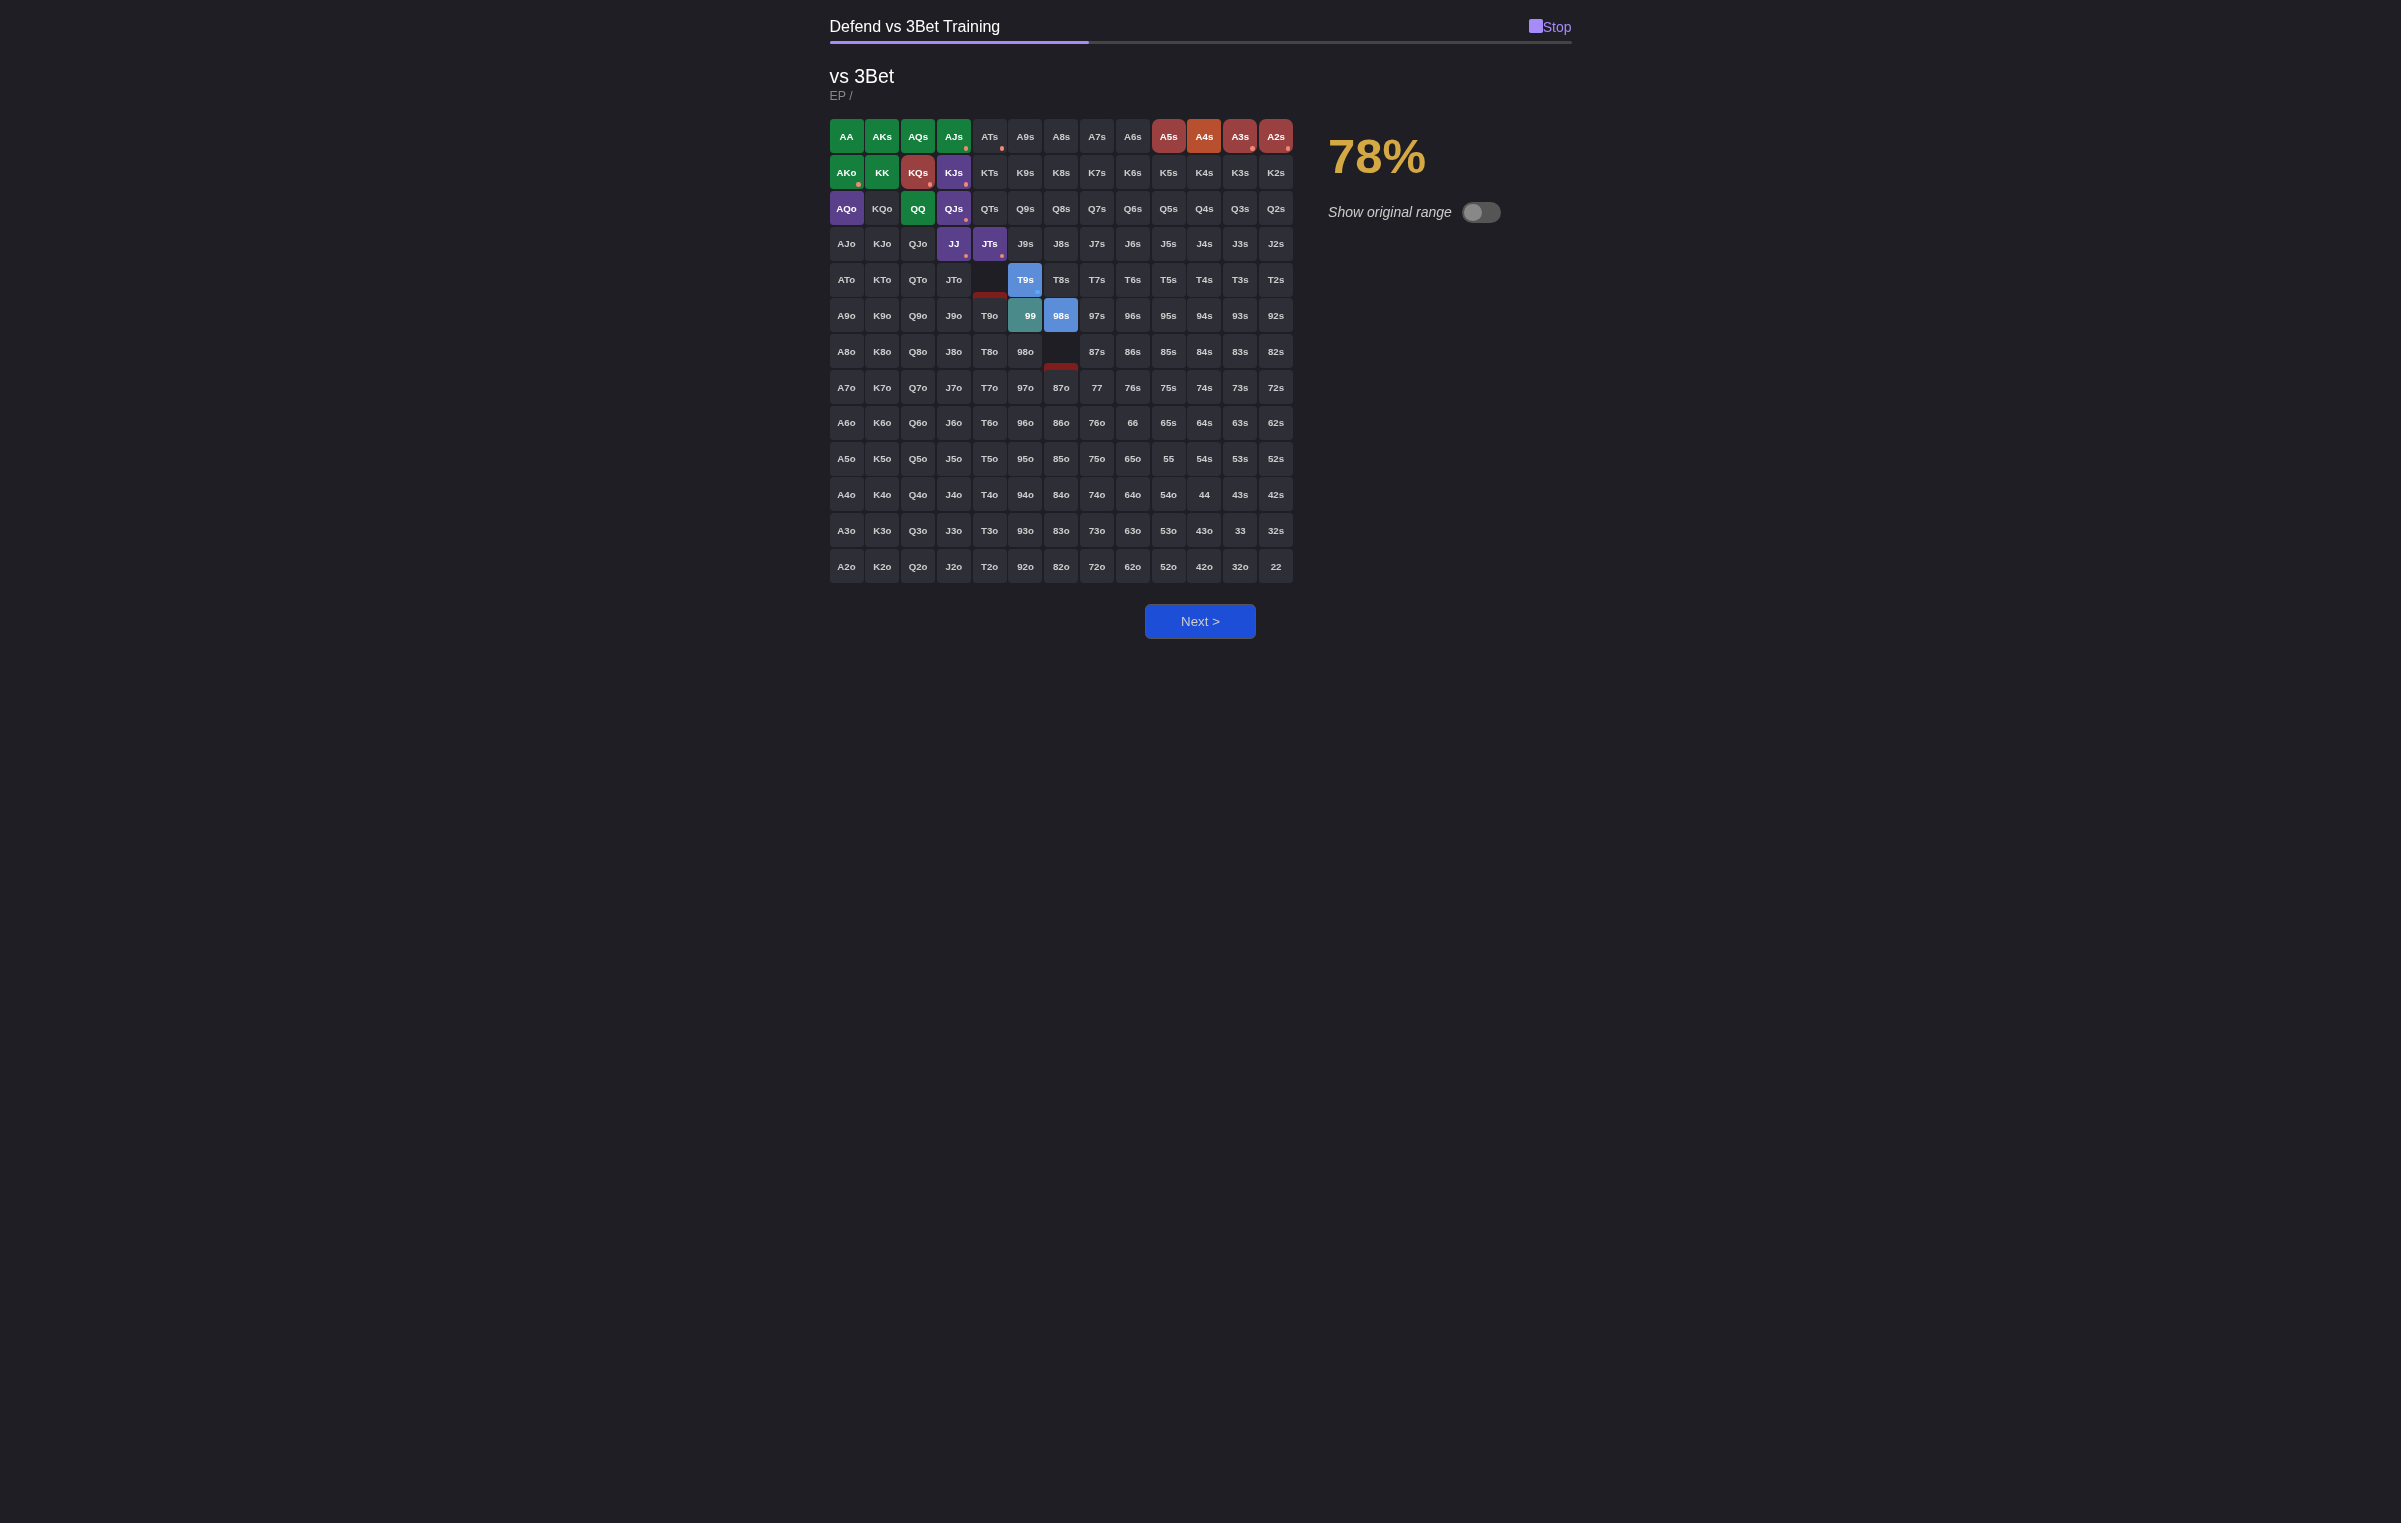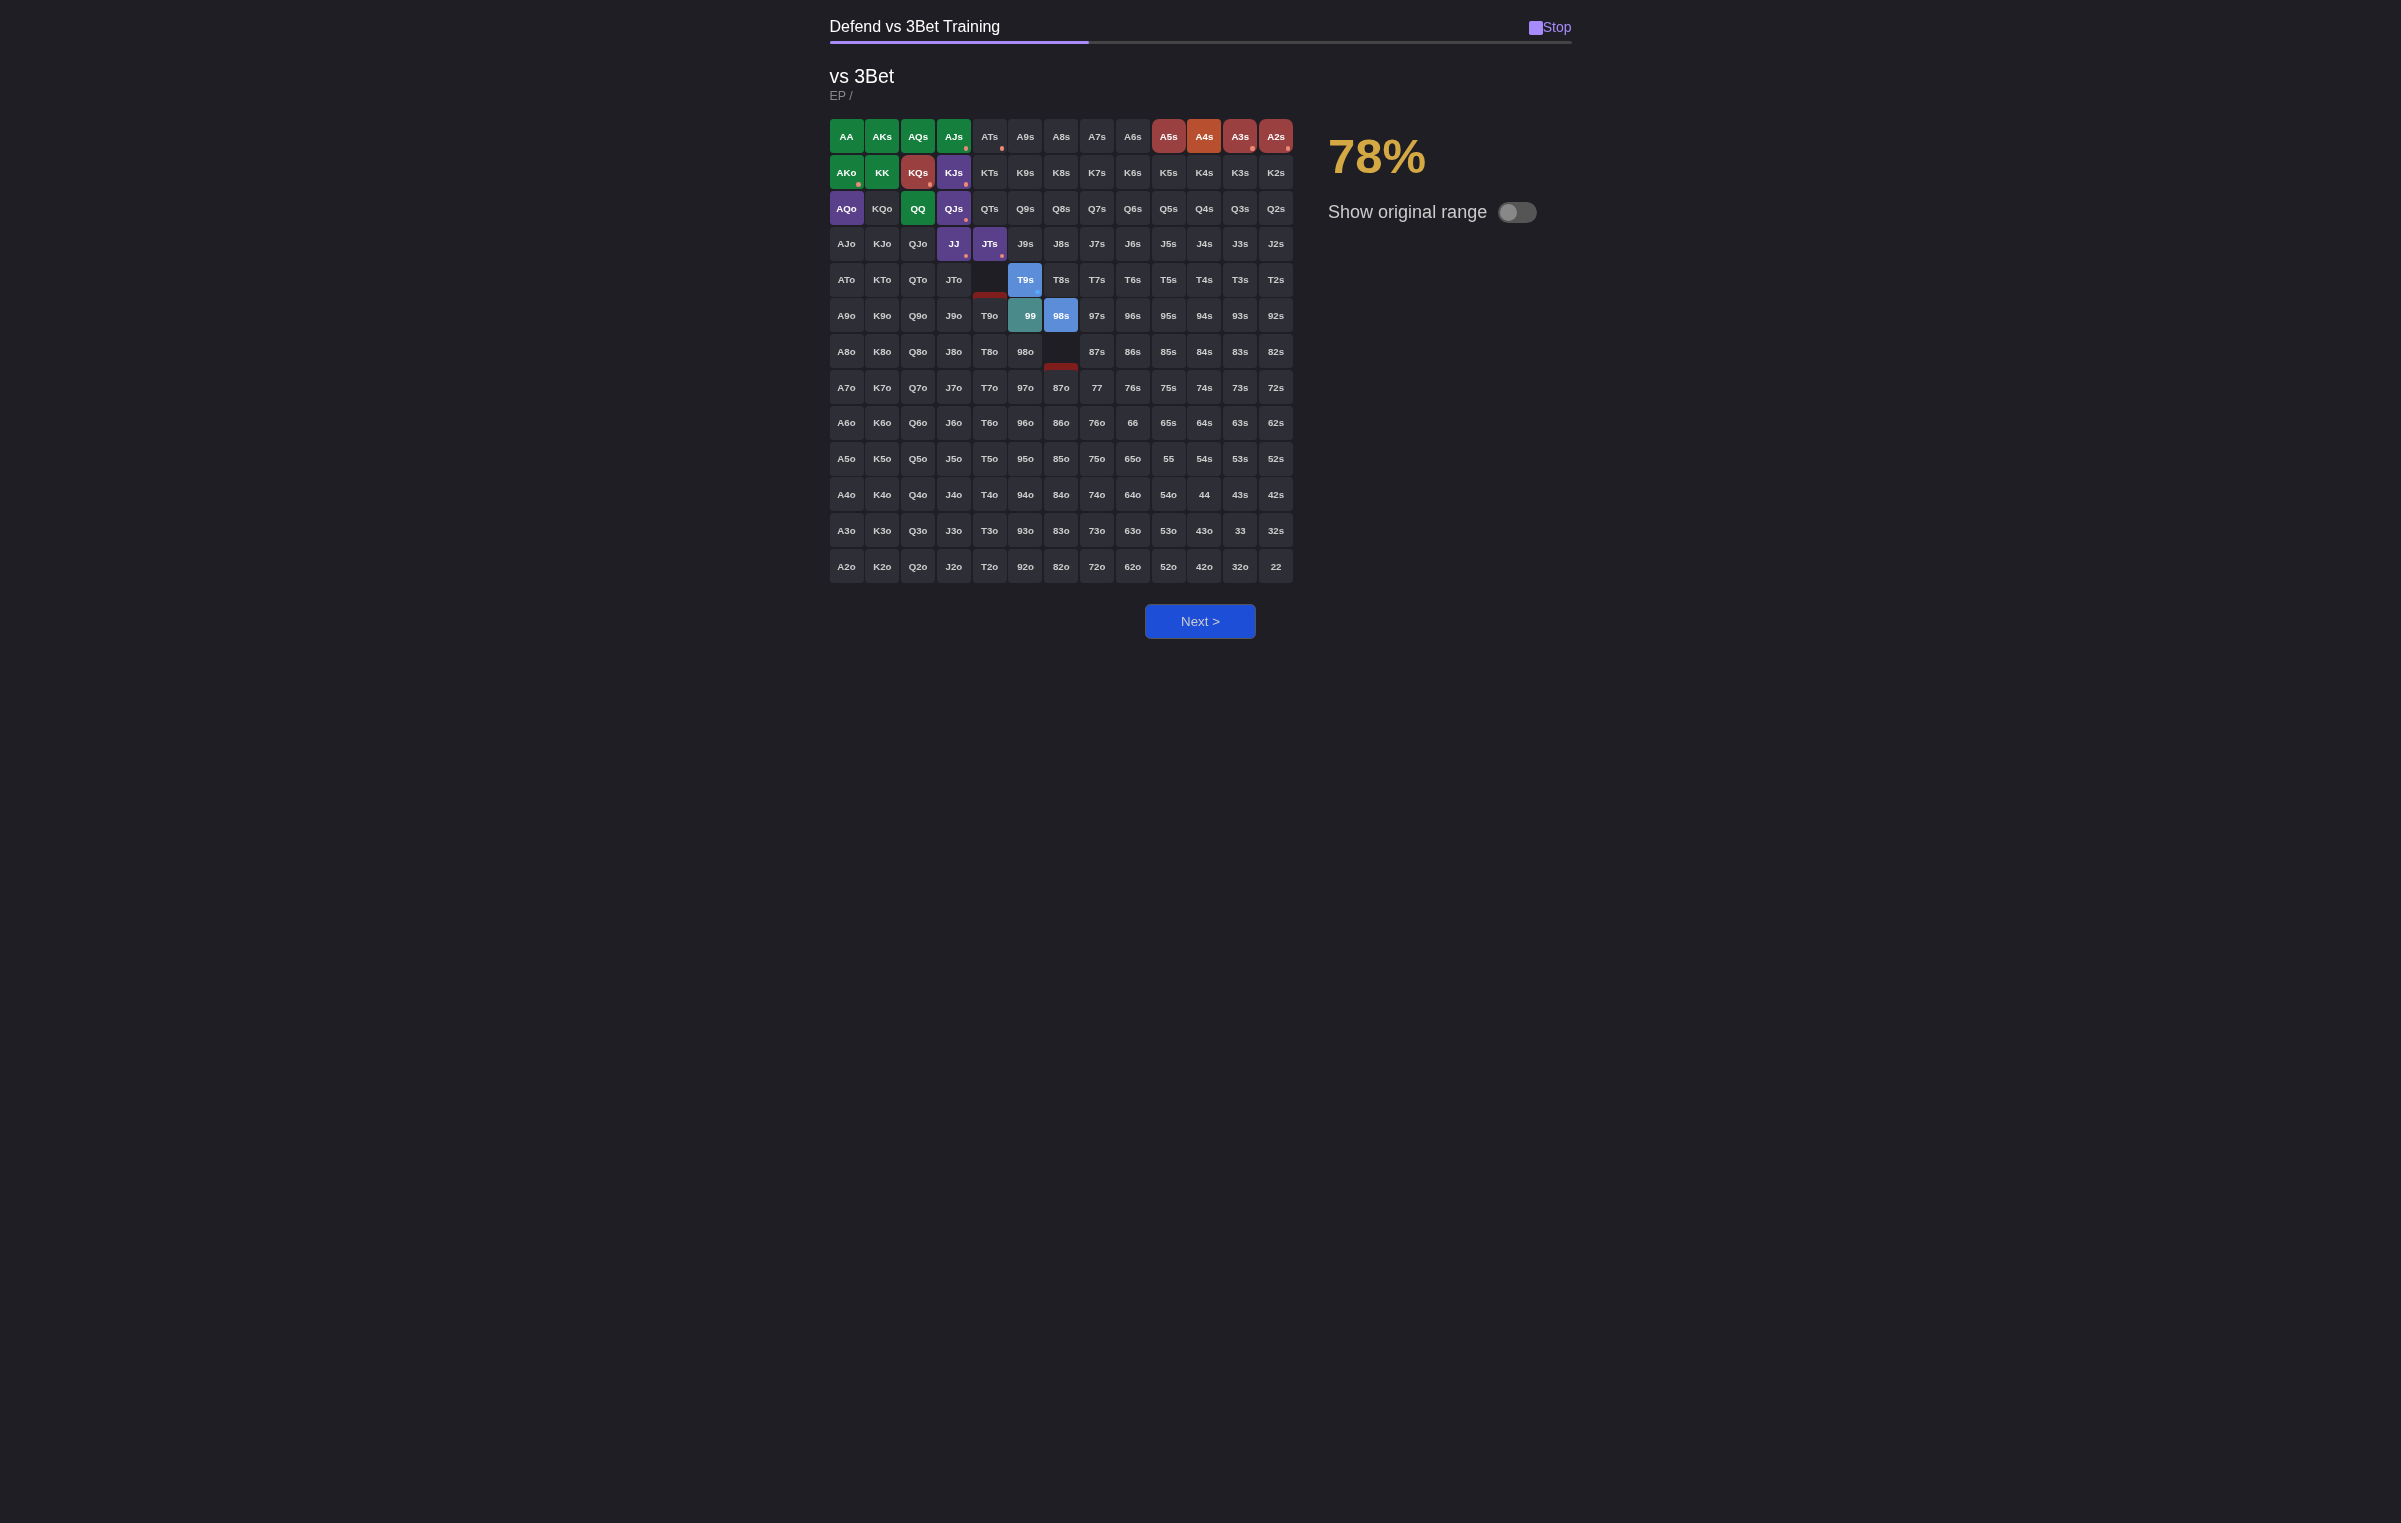--- a/index.html
+++ b/index.html
@@ -27,7 +27,7 @@
     }
     .stop-btn {
       display: flex;
-      align-items: flex-end;
+      align-items: flex-start;
       gap: 0;
       background: none;
       border: none;

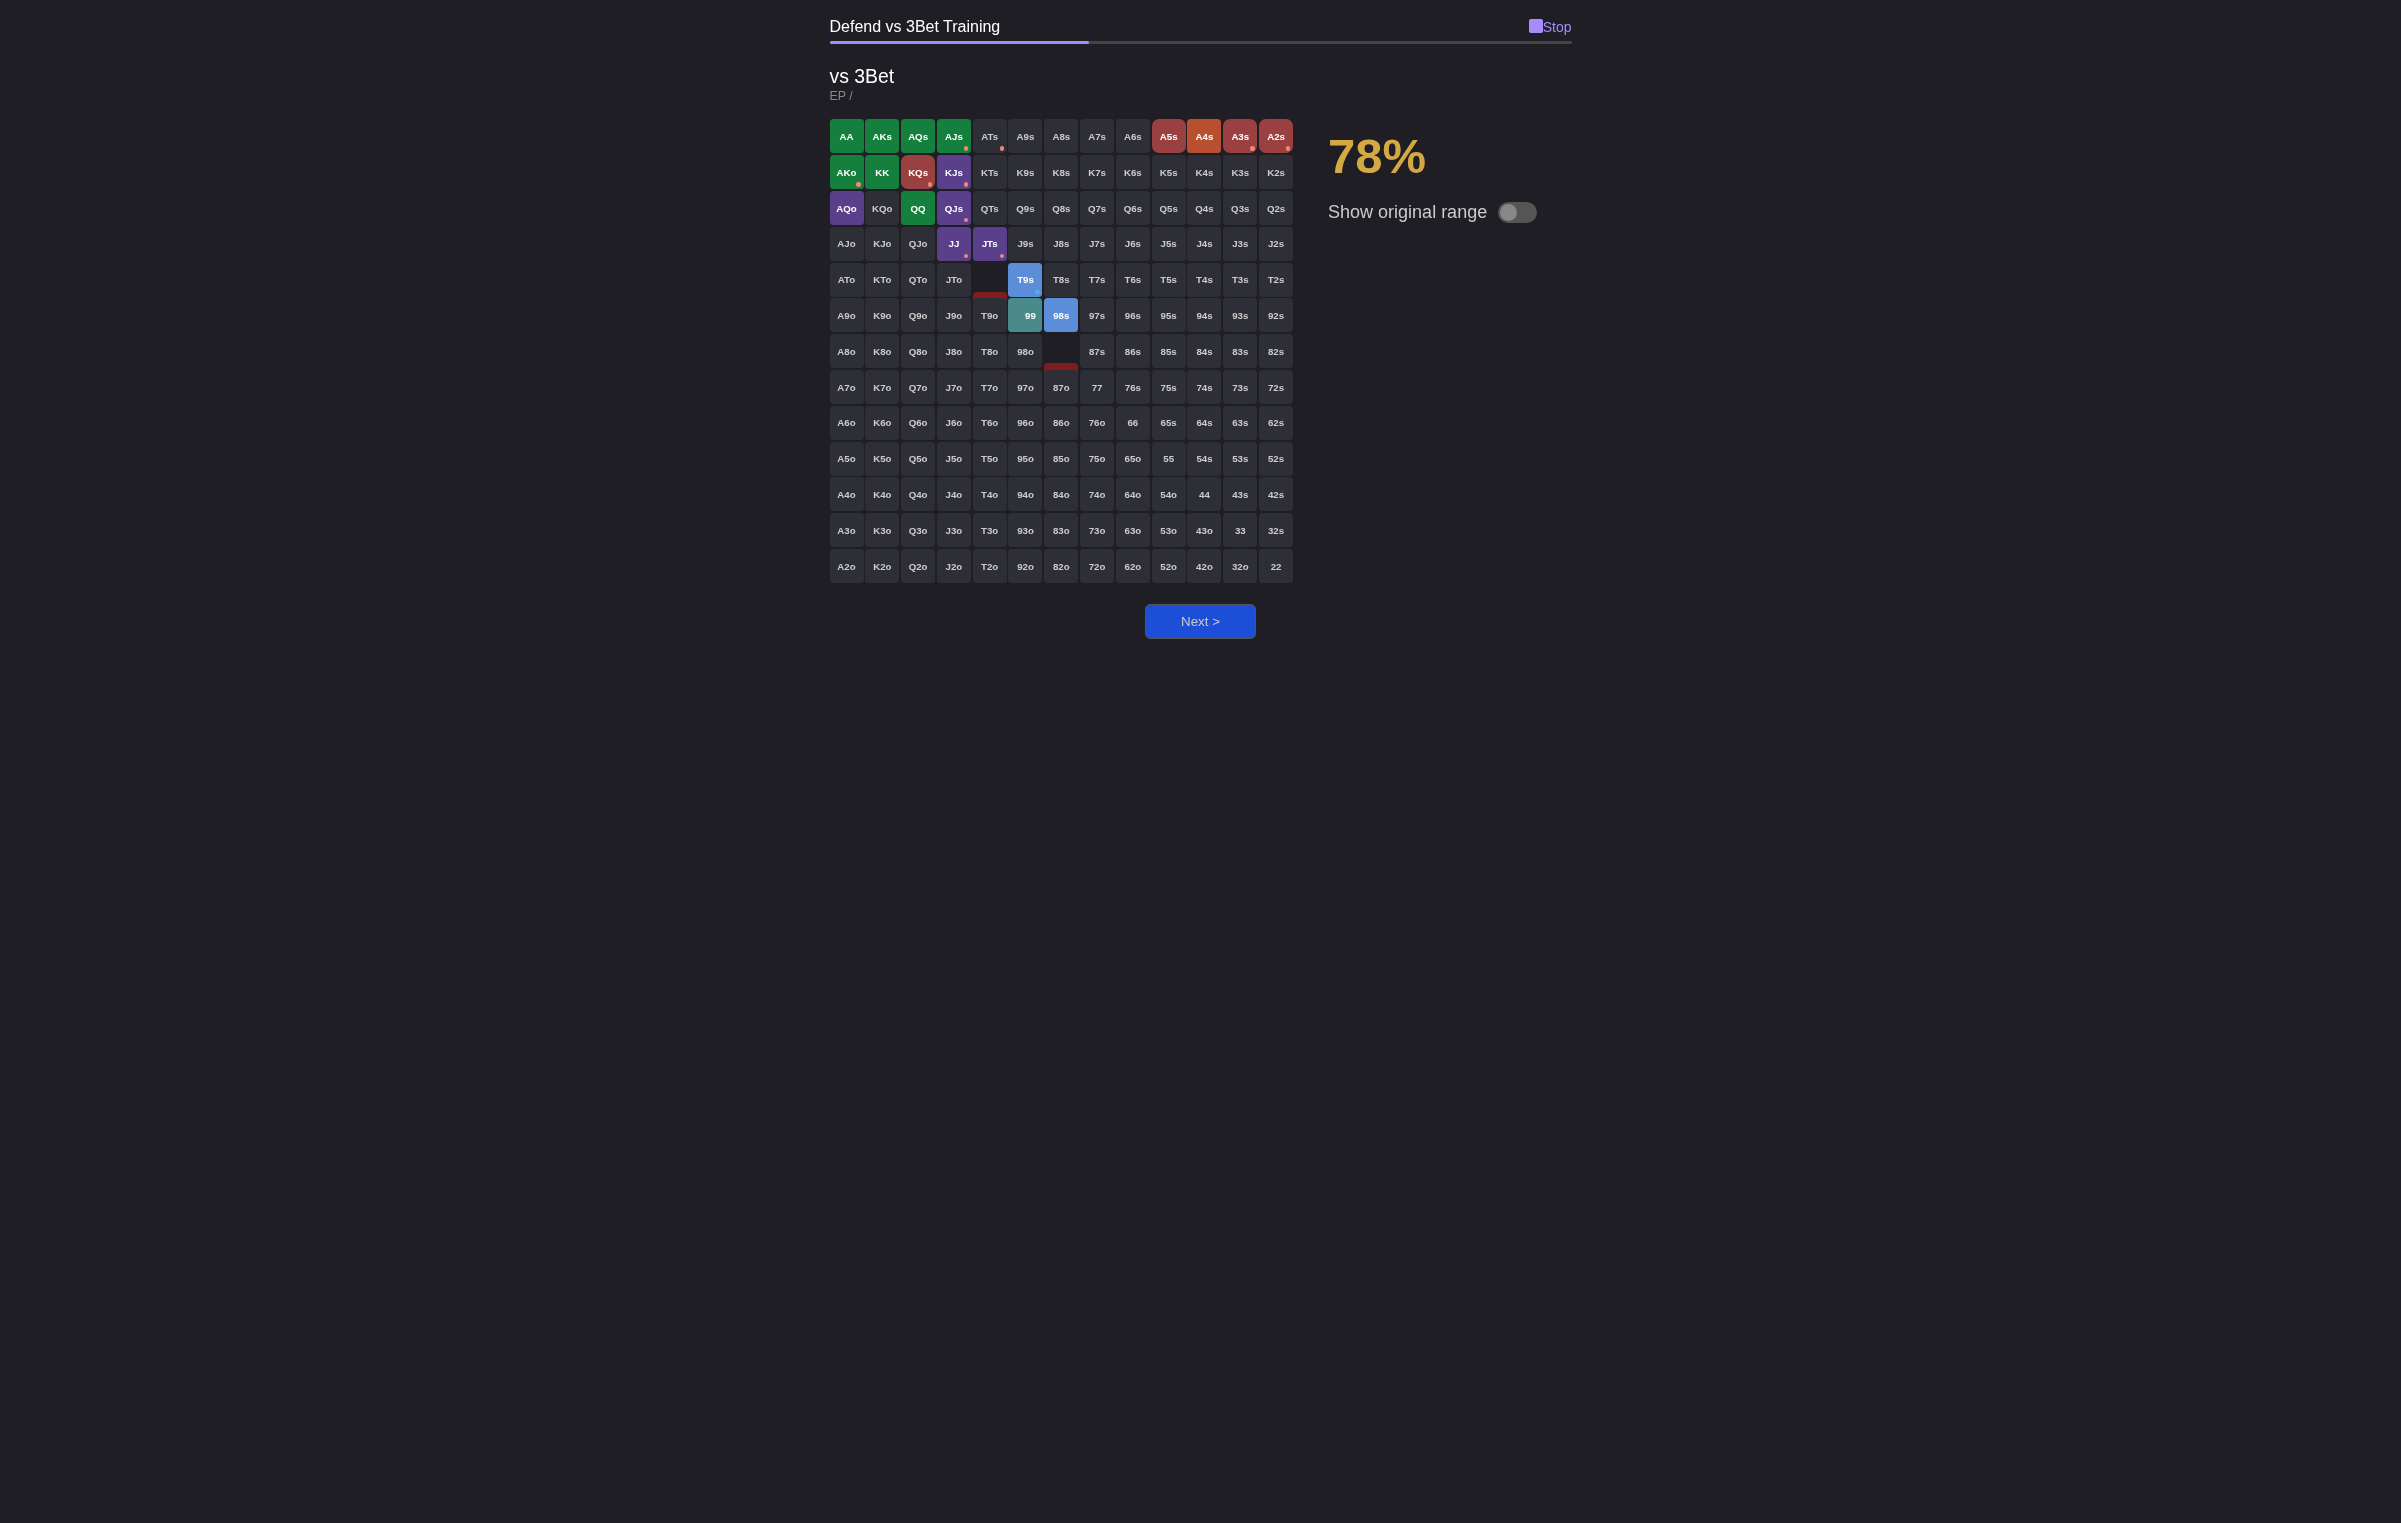--- a/index.html
+++ b/index.html
@@ -120,8 +120,9 @@
       display: flex;
       align-items: center;
       gap: 10.6px;
-      font-size: 18px;
+      font-size: 14px;
       color: #ccc;
+      font-style: italic;
     }
     .toggle {
       width: 39px;

